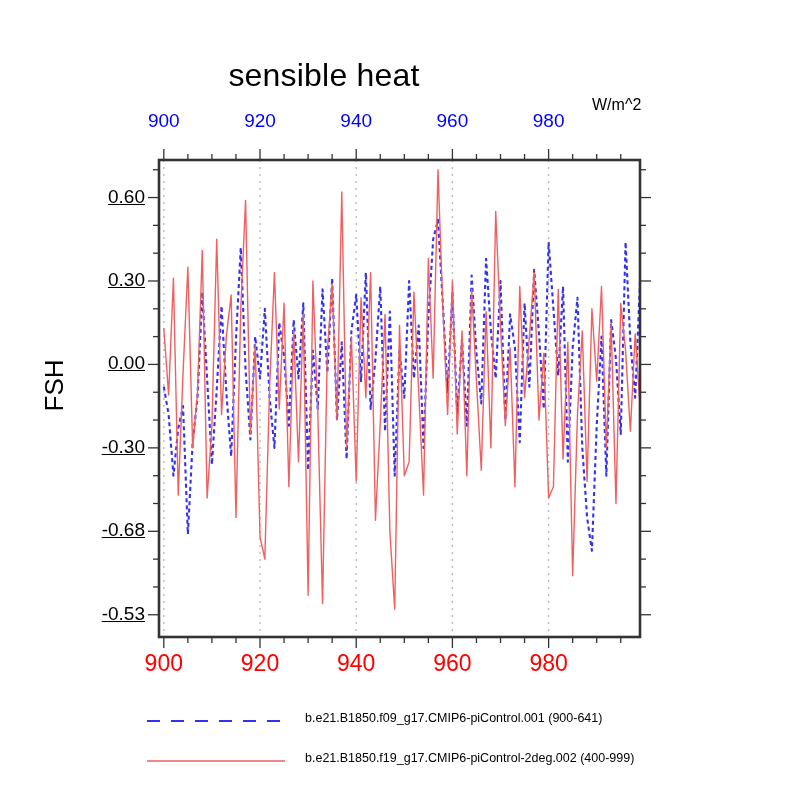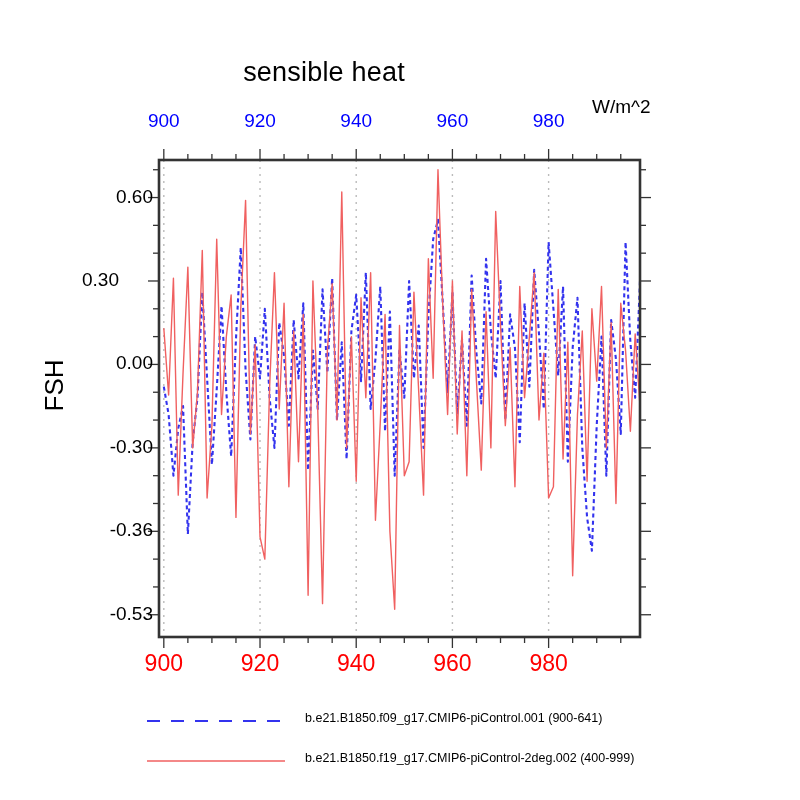--- a/index.html
+++ b/index.html
@@ -12,7 +12,7 @@
 
   .title{
     position:absolute;left:0;top:57px;width:648px;
-    text-align:center;font-size:27px;color:#000000;
+    text-align:center;font-size:32px;color:#000000;
     letter-spacing:.2px;
   }
   .units{

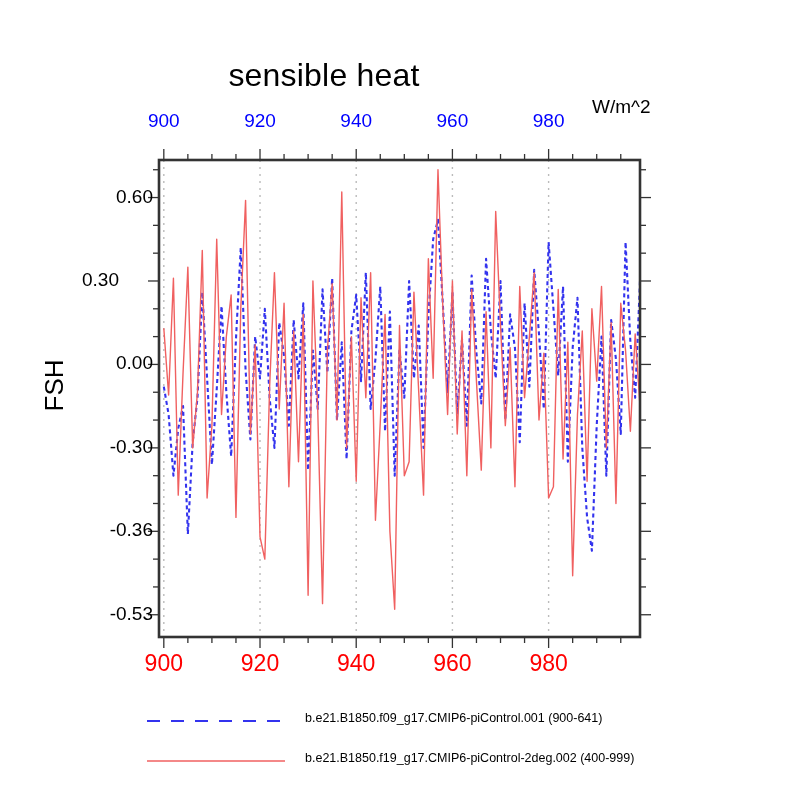--- a/index.html
+++ b/index.html
@@ -17,7 +17,7 @@
   }
   .units{
     position:absolute;left:592px;top:96px;
-    font-size:19px;color:#000000;
+    font-size:16px;color:#000000;
   }
   .ylabel{
     position:absolute;left:-6px;top:370px;width:120px;

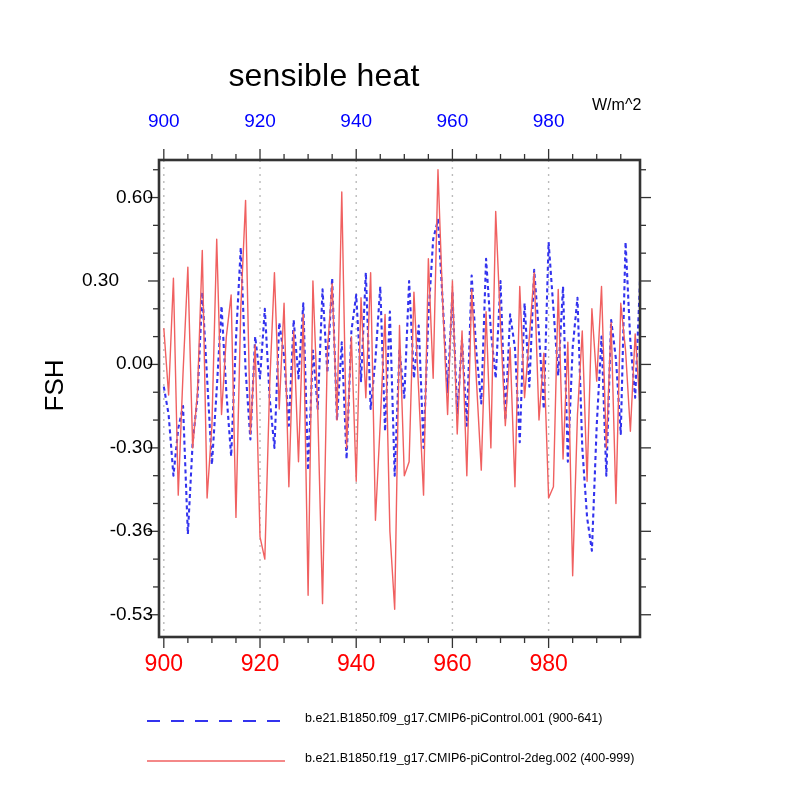--- a/index.html
+++ b/index.html
@@ -37,7 +37,7 @@
     transform:translateY(-50%);right:0;text-align:right;
     white-space:nowrap;
   }
-  .ytickwrap{position:absolute;left:48px;width:105px;}
+  .ytickwrap{position:absolute;left:40px;width:105px;text-decoration:underline;}
 
   .legend-row{position:absolute;font-size:12.5px;color:#000;}
   .legend-text{position:absolute;left:160px;top:-8px;white-space:nowrap;}

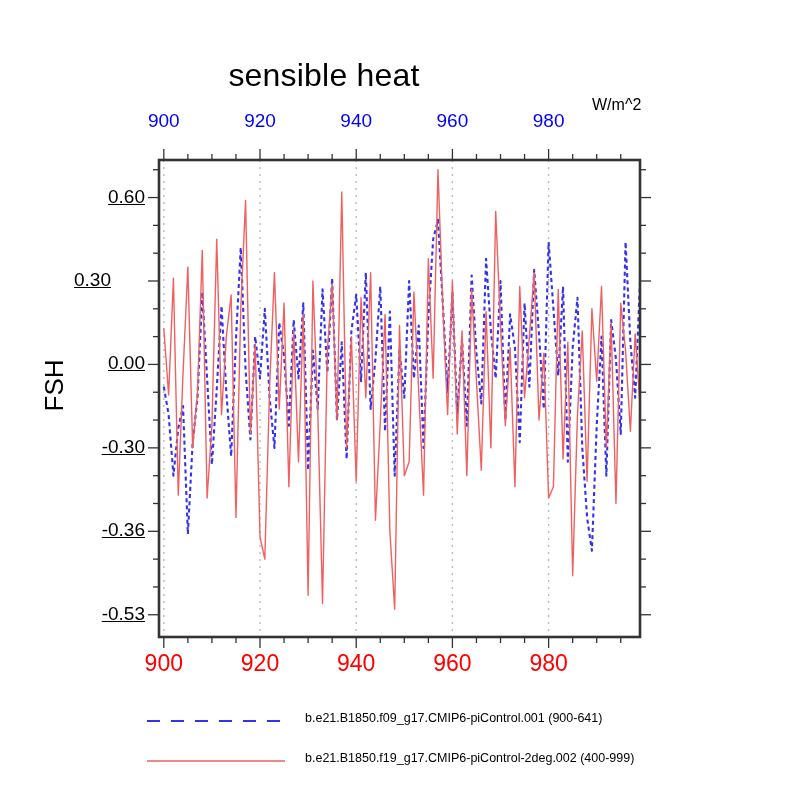--- a/index.html
+++ b/index.html
@@ -71,7 +71,7 @@
         <div class="tick-y" style="position: relative; transform: none;">0.60</div>
       </div>
       <div class="ytickwrap" style="top: 268.988px;">
-        <div class="tick-y" style="position: relative; transform: none; text-align: center;">0.30</div>
+        <div class="tick-y" style="position: relative; transform: none;">0.30</div>
       </div>
       <div class="ytickwrap" style="top: 352.429px;">
         <div class="tick-y" style="position: relative; transform: none;">0.00</div>

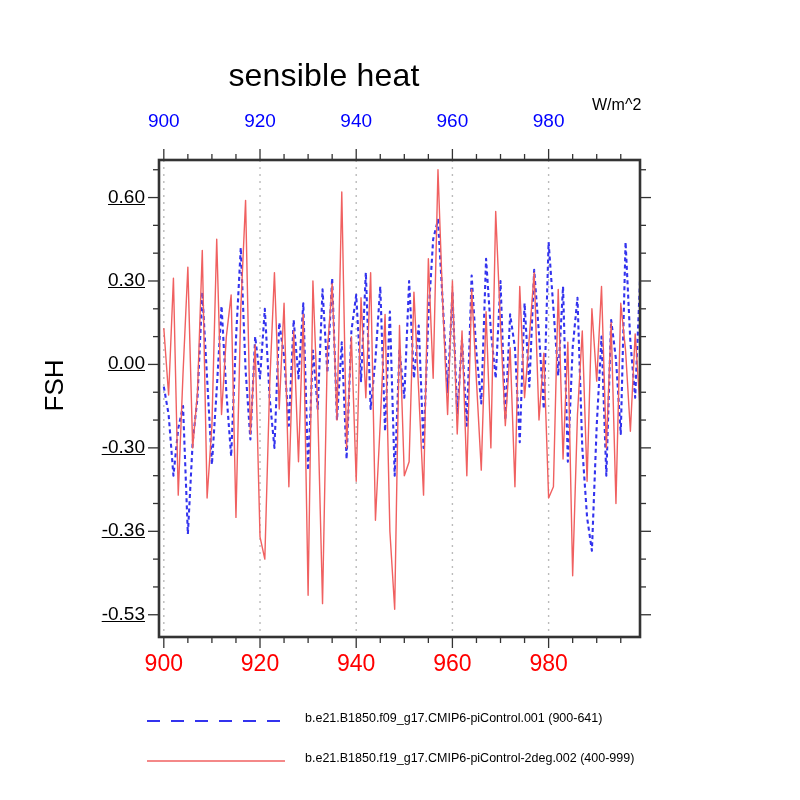--- a/index.html
+++ b/index.html
@@ -80,7 +80,7 @@
         <div class="tick-y" style="position: relative; transform: none;">-0.30</div>
       </div>
       <div class="ytickwrap" style="top: 519.309px;">
-        <div class="tick-y" style="position: relative; transform: none;">-0.36</div>
+        <div class="tick-y" style="position: relative; transform: none;">-0.68</div>
       </div>
       <div class="ytickwrap" style="top: 602.749px;">
         <div class="tick-y" style="position: relative; transform: none;">-0.53</div>

